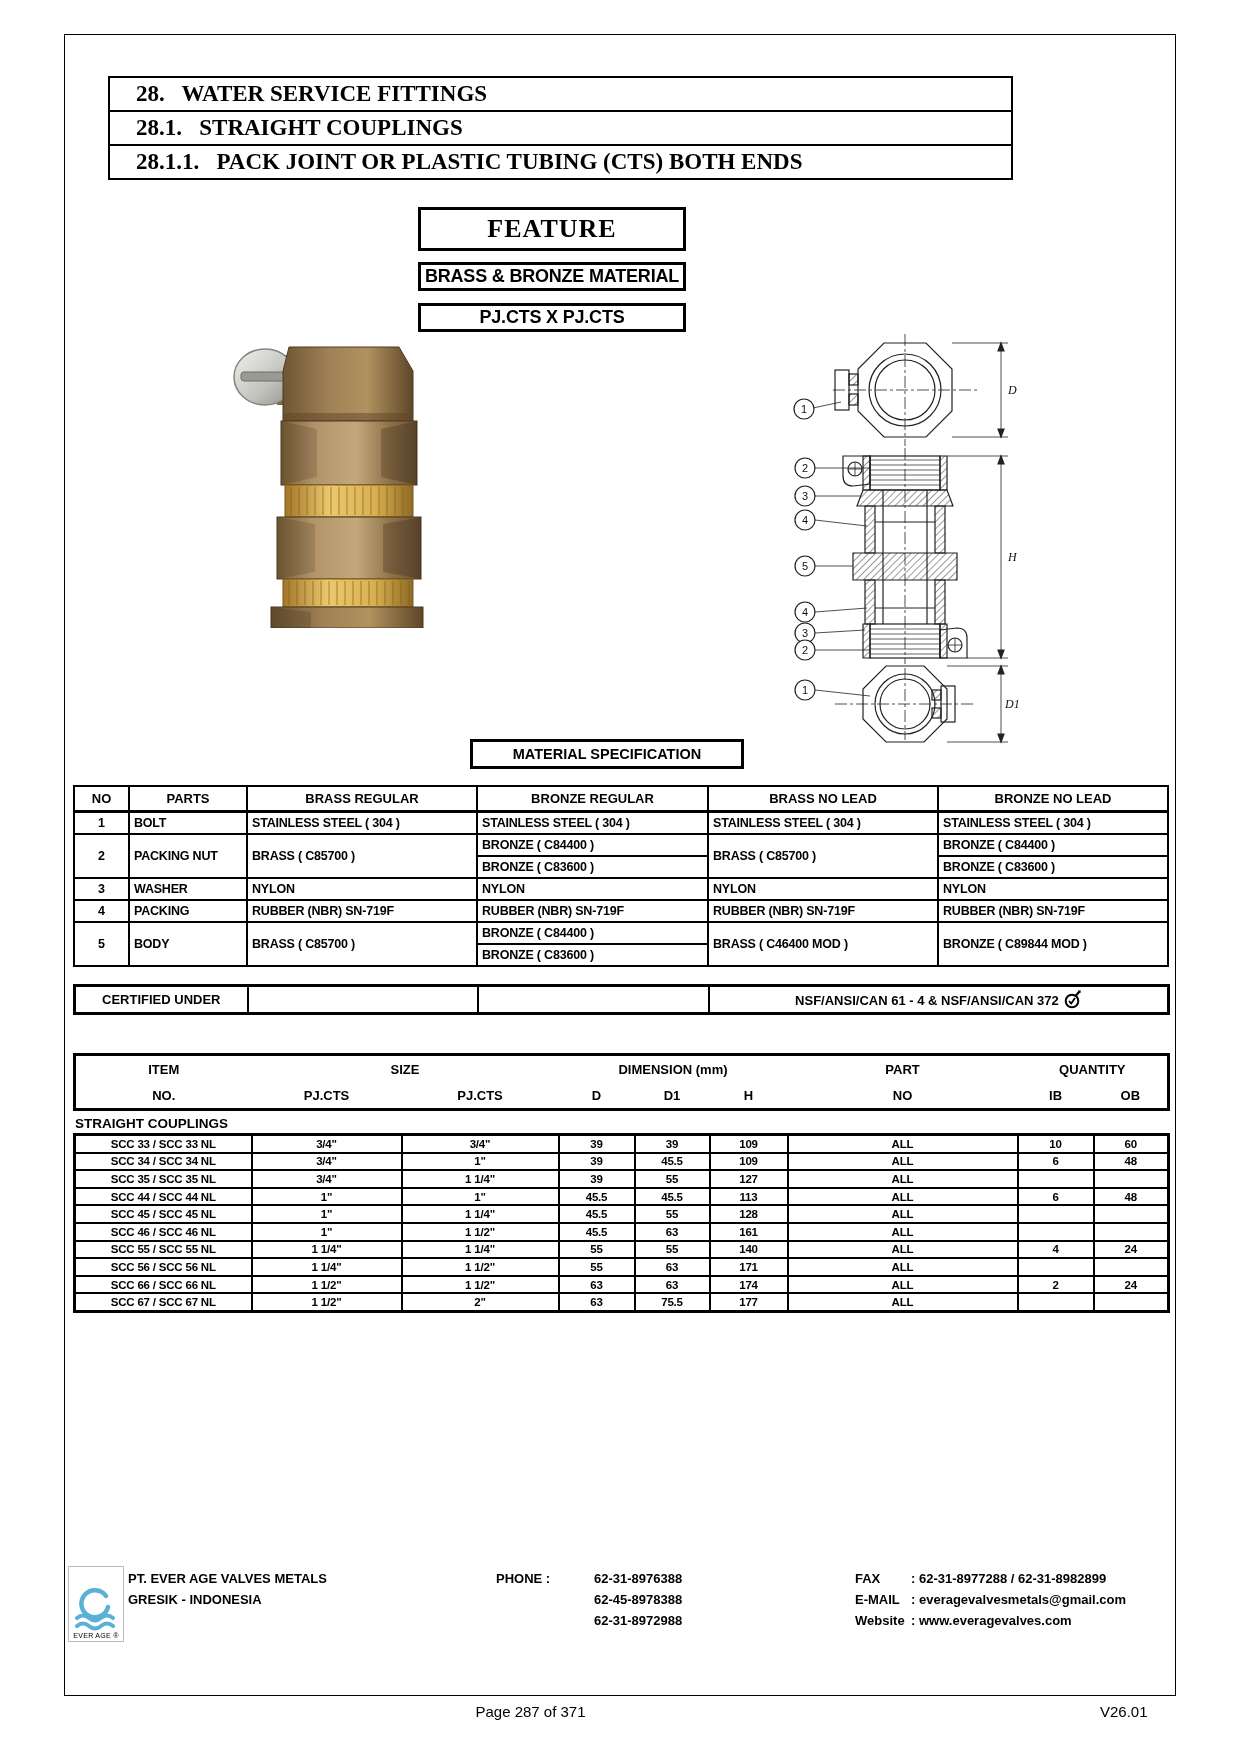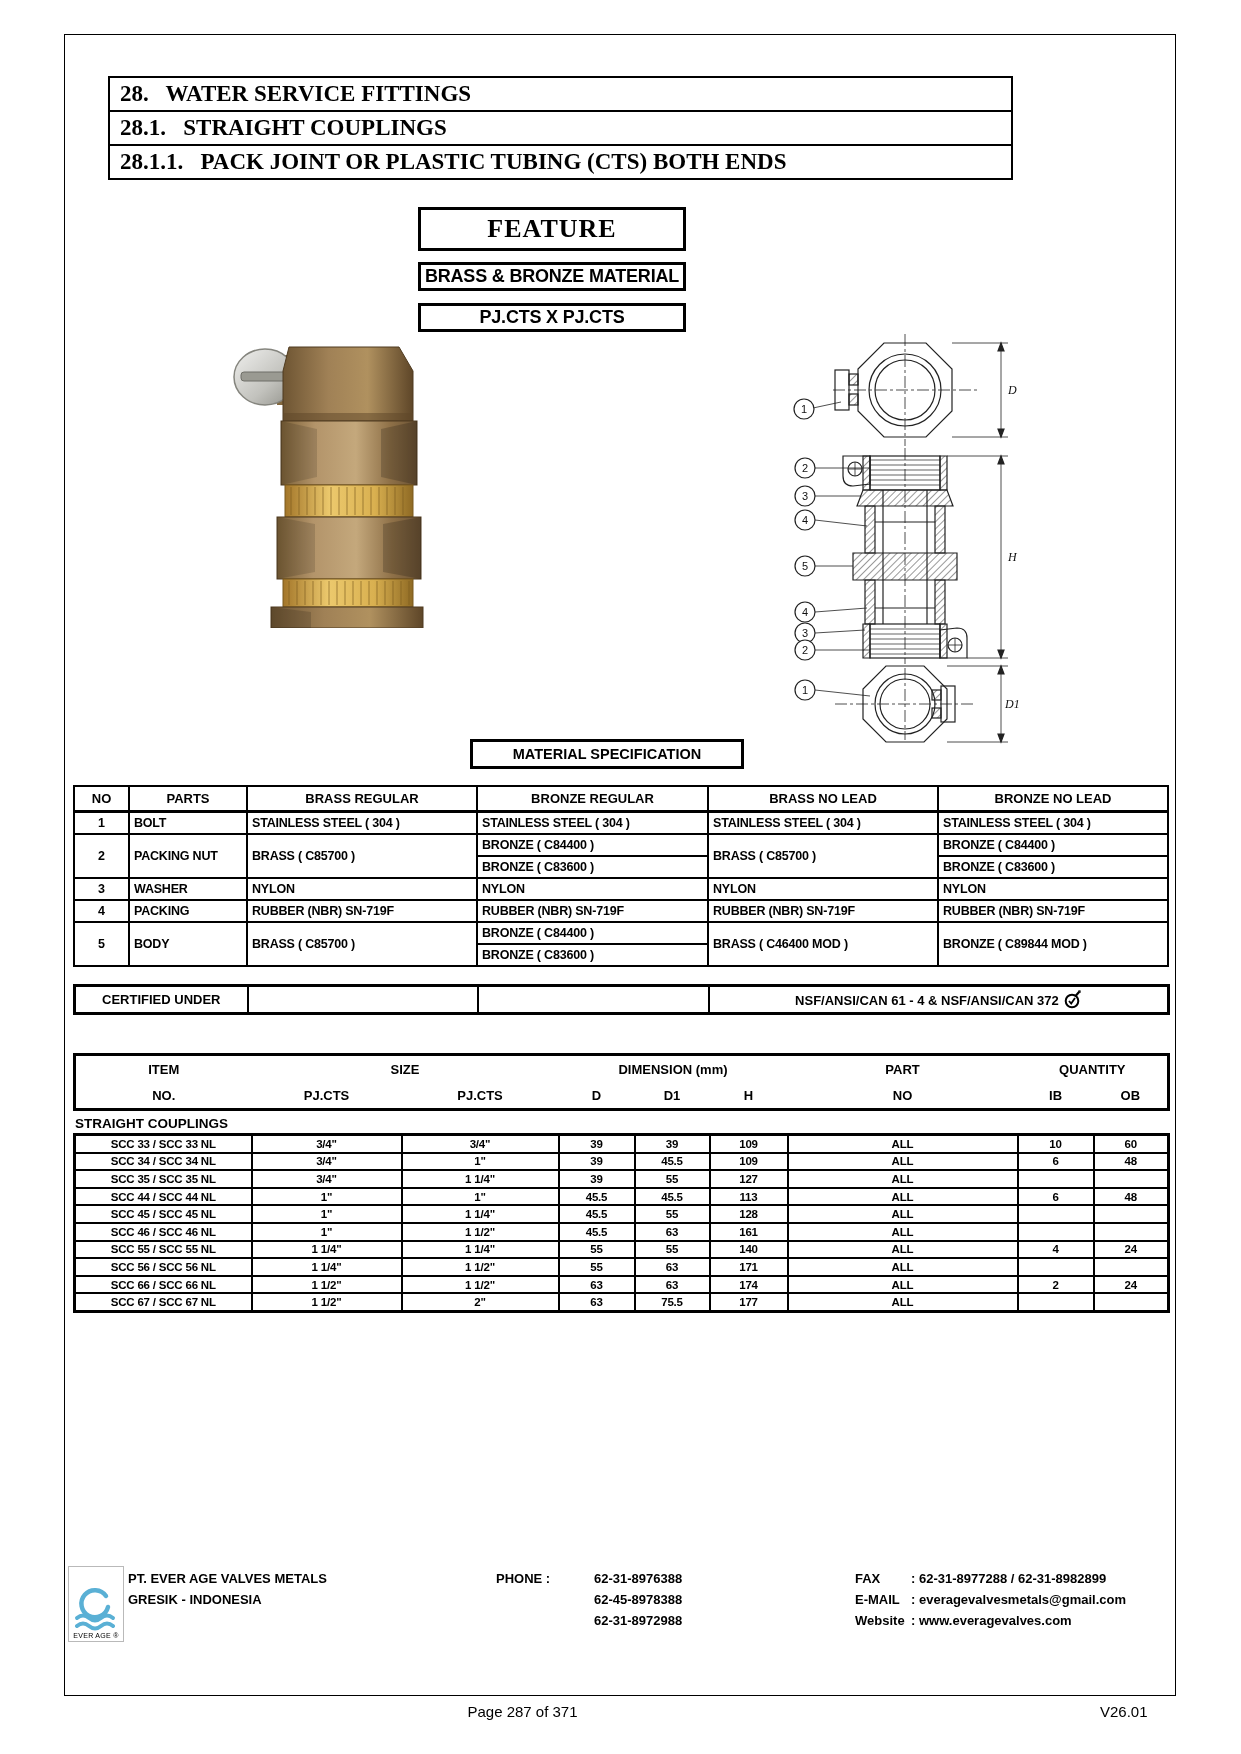--- a/index.html
+++ b/index.html
@@ -9,7 +9,7 @@
   .pre{white-space:pre;}
   .frame{border:1px solid #000;}
   
-  .title-row{border:2px solid #000;height:32px;display:flex;align-items:center;padding-left:10px;
+  .title-row{border:2px solid #000;height:32px;display:flex;align-items:center;padding-left:26px;
     font-family:"Liberation Serif",serif;font-weight:bold;font-size:23px;background:#fff;}
   
   .feature-box{border:3px solid #000;display:flex;align-items:center;justify-content:center;

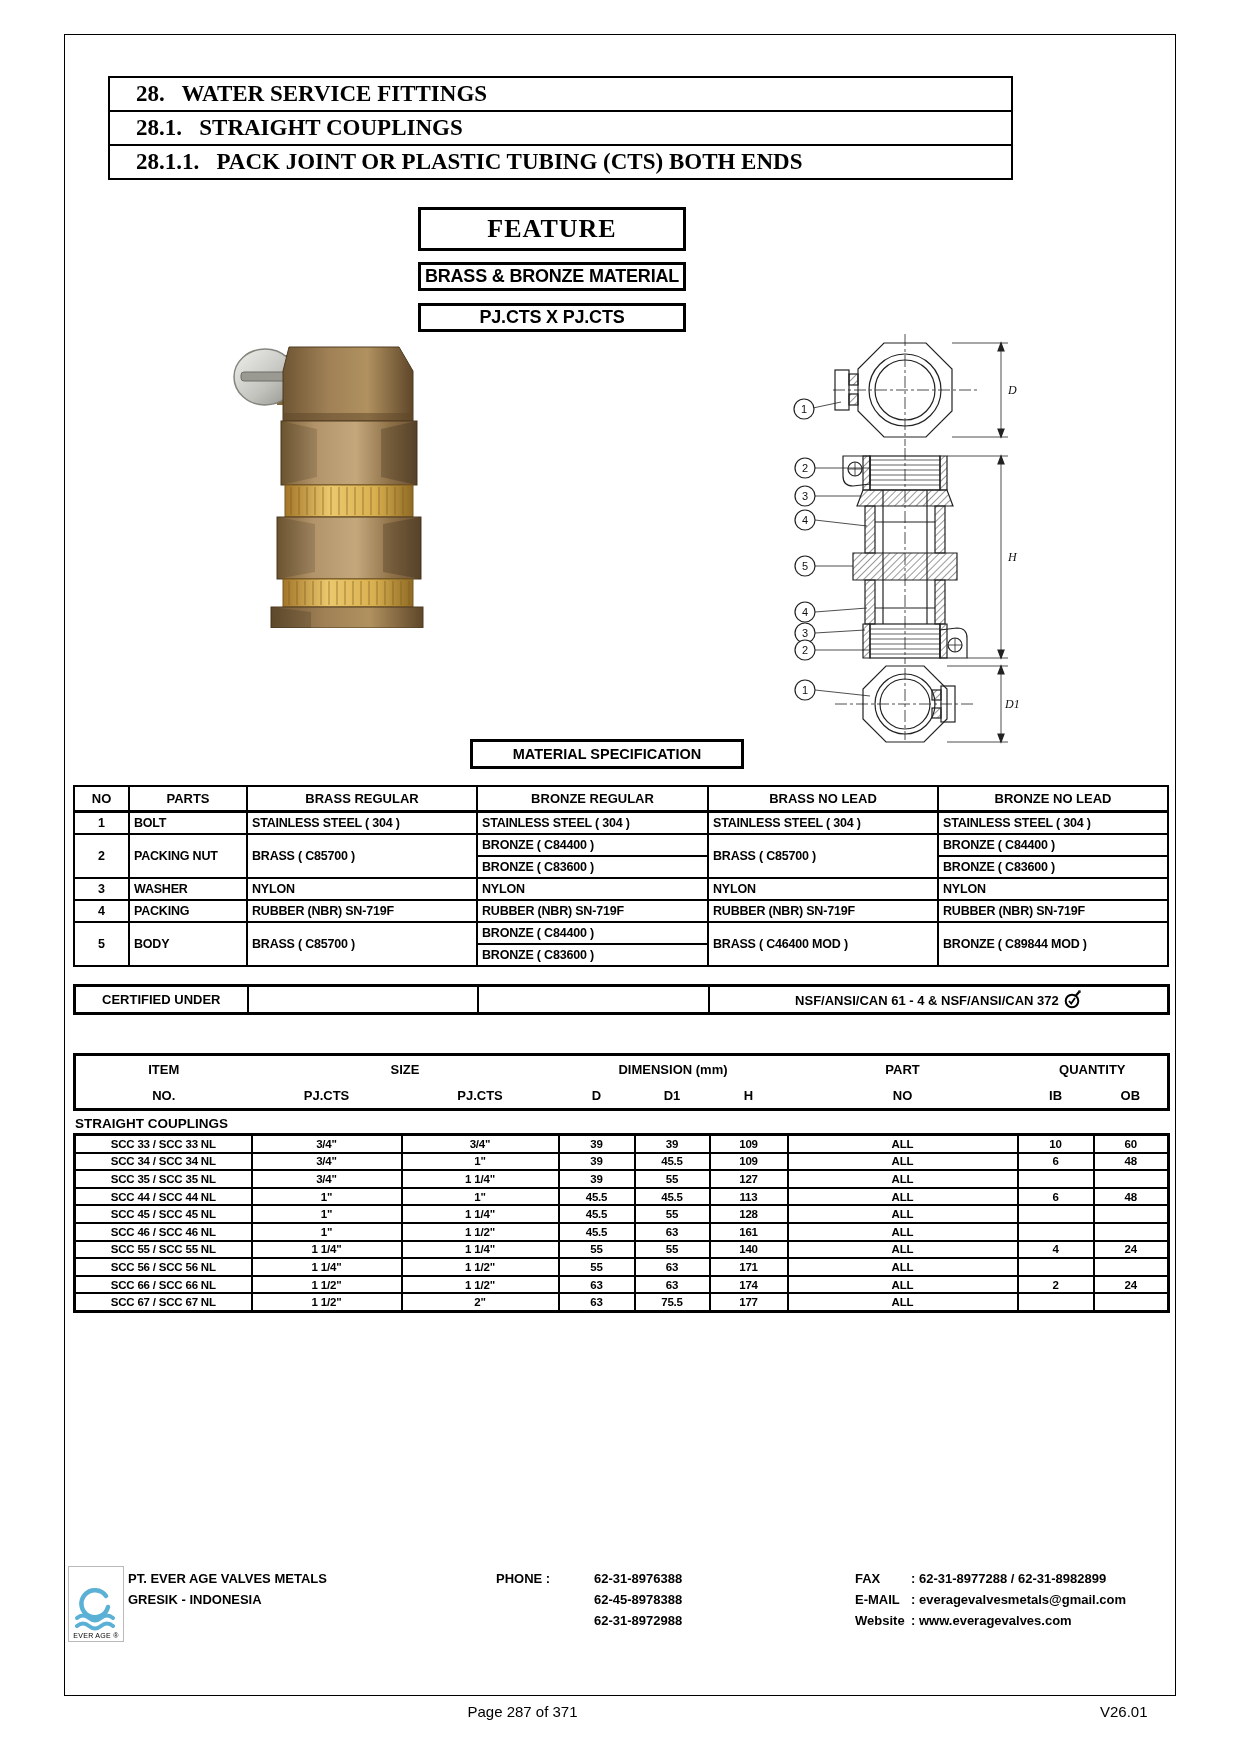--- a/index.html
+++ b/index.html
@@ -548,7 +548,7 @@
     <div class="foot-line"><span class="foot-label">Website</span>: <span>www.everagevalves.com</span></div>
   </div>
 
-  <div class="abs pageno" style="left:0;top:1703px;width:1045px;text-align:center;">Page 287 of 371</div>
+  <div class="abs pageno" style="left:8px;top:1703px;width:1045px;text-align:center;">Page 287 of 371</div>
   <div class="abs pageno" style="left:1100px;top:1703px;">V26.01</div>
 
 </div>

